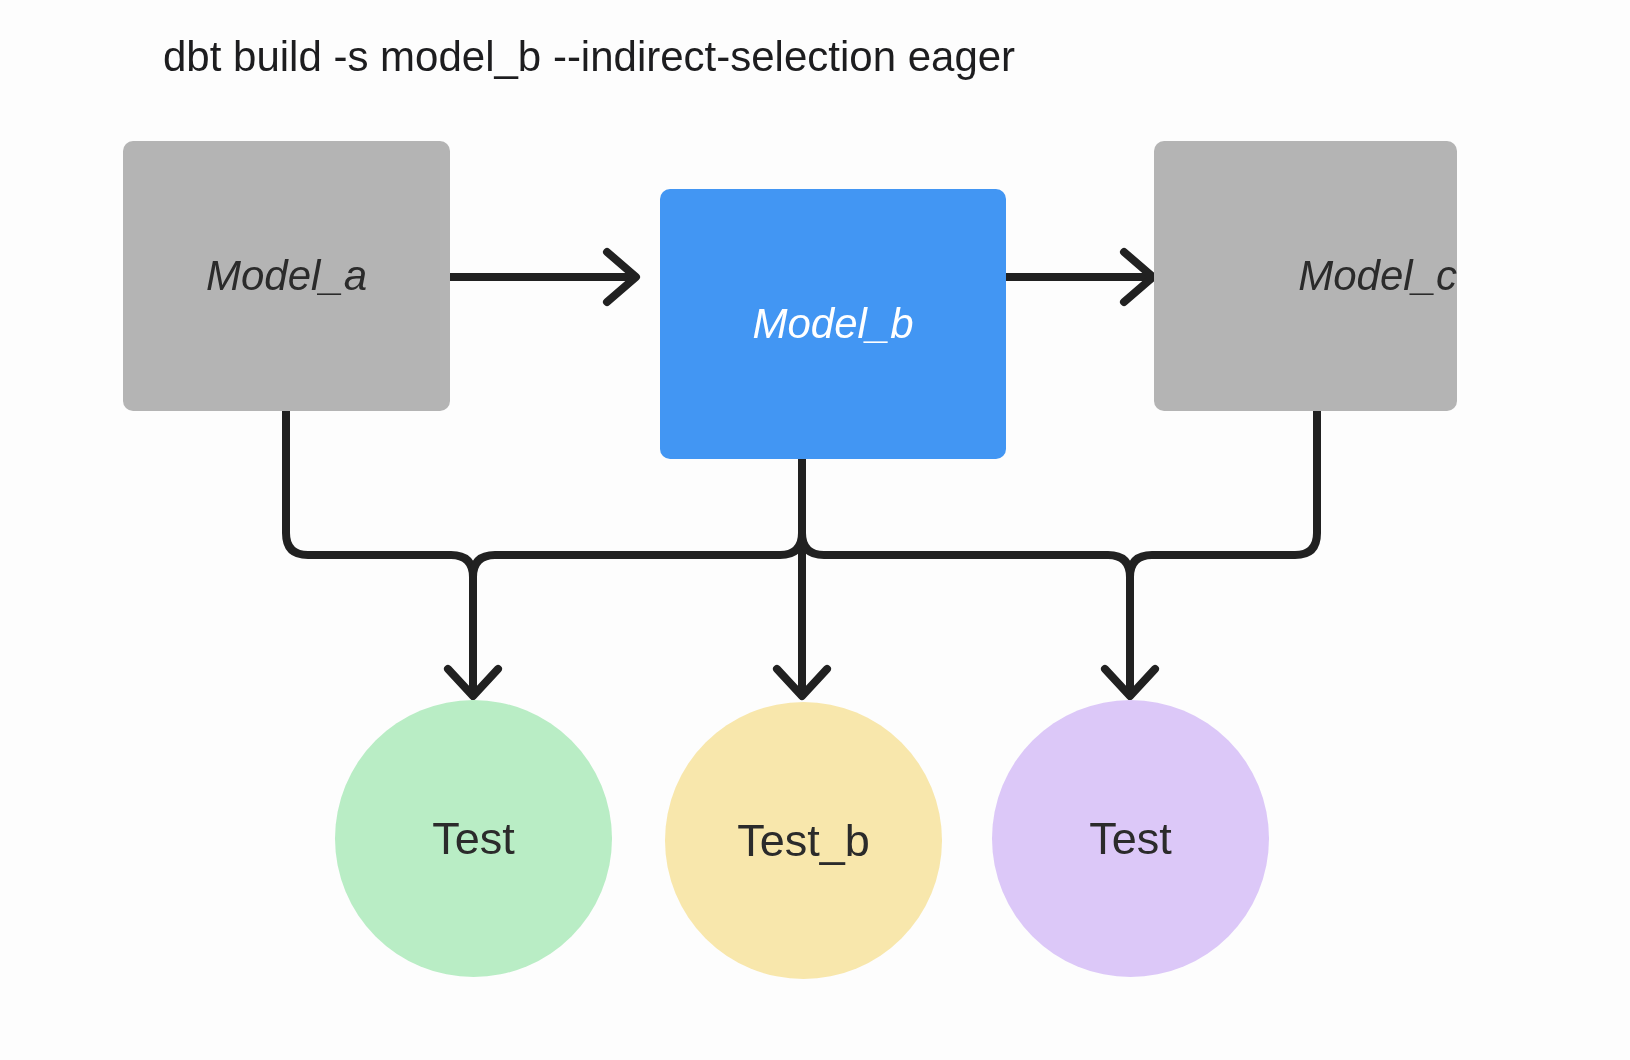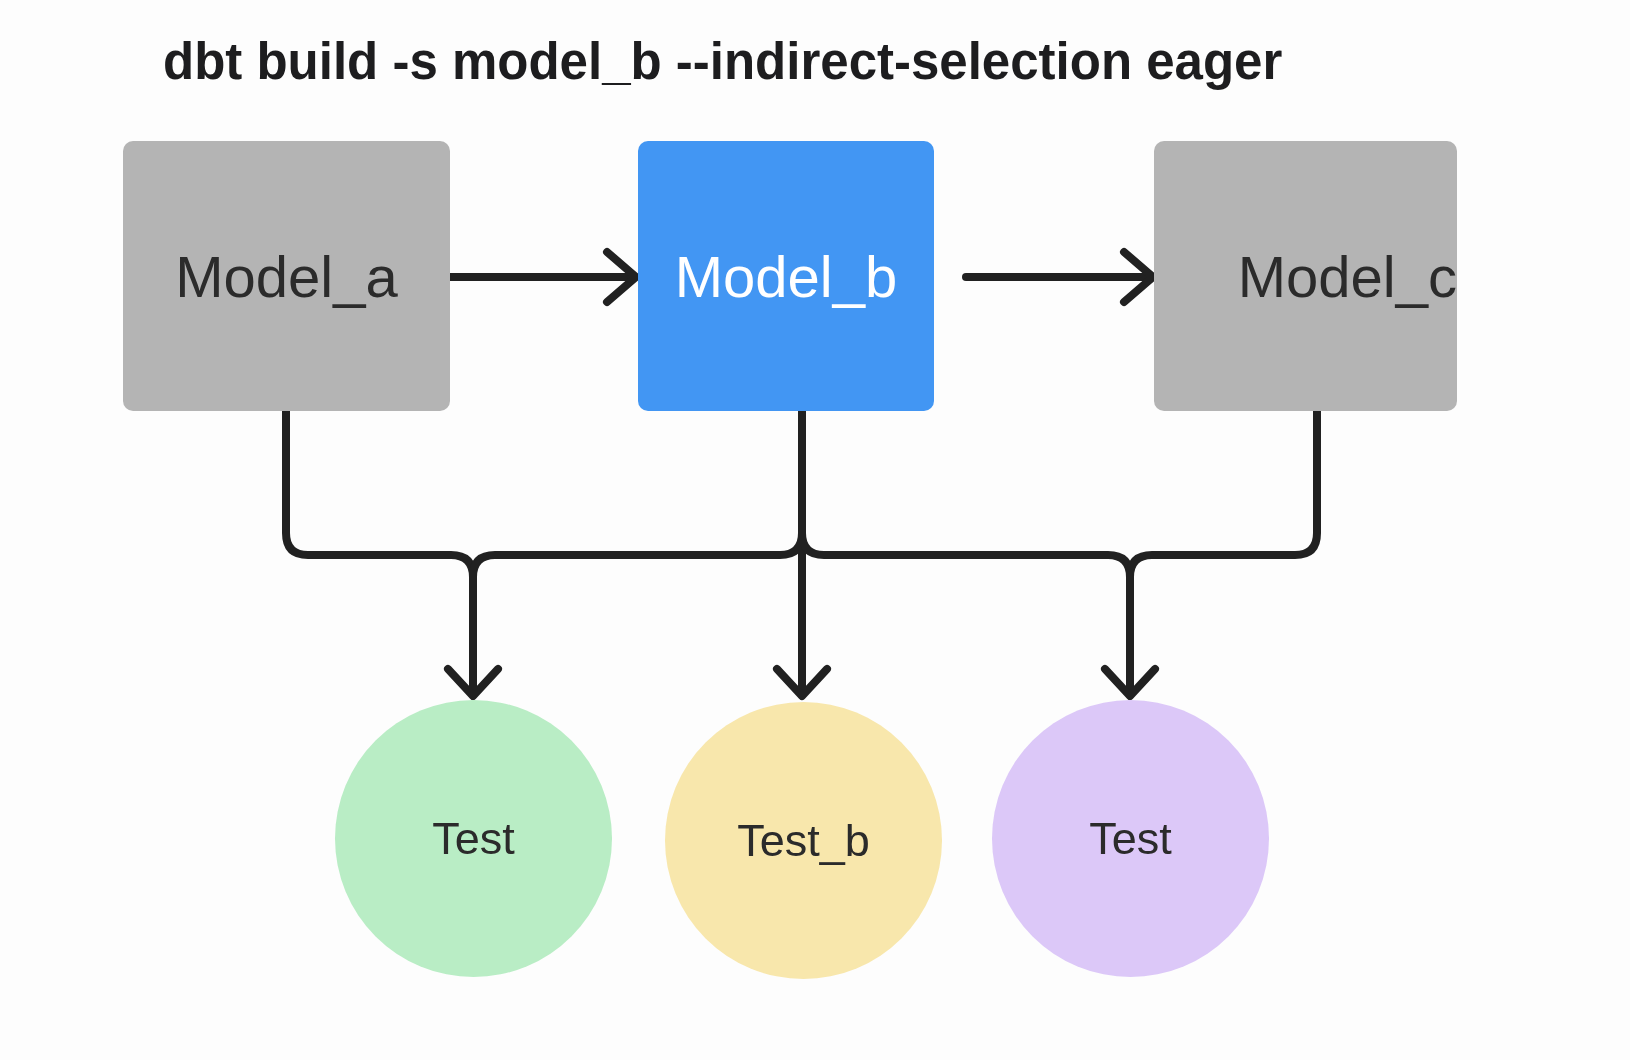--- a/index.html
+++ b/index.html
@@ -21,8 +21,8 @@
     position: absolute;
     left: 163px;
     top: 34px;
-    font-size: 51px;
-    font-weight: 700;
+    font-size: 42px;
+    font-weight: 400;
     line-height: 1.1;
     letter-spacing: 0px;
     white-space: nowrap;

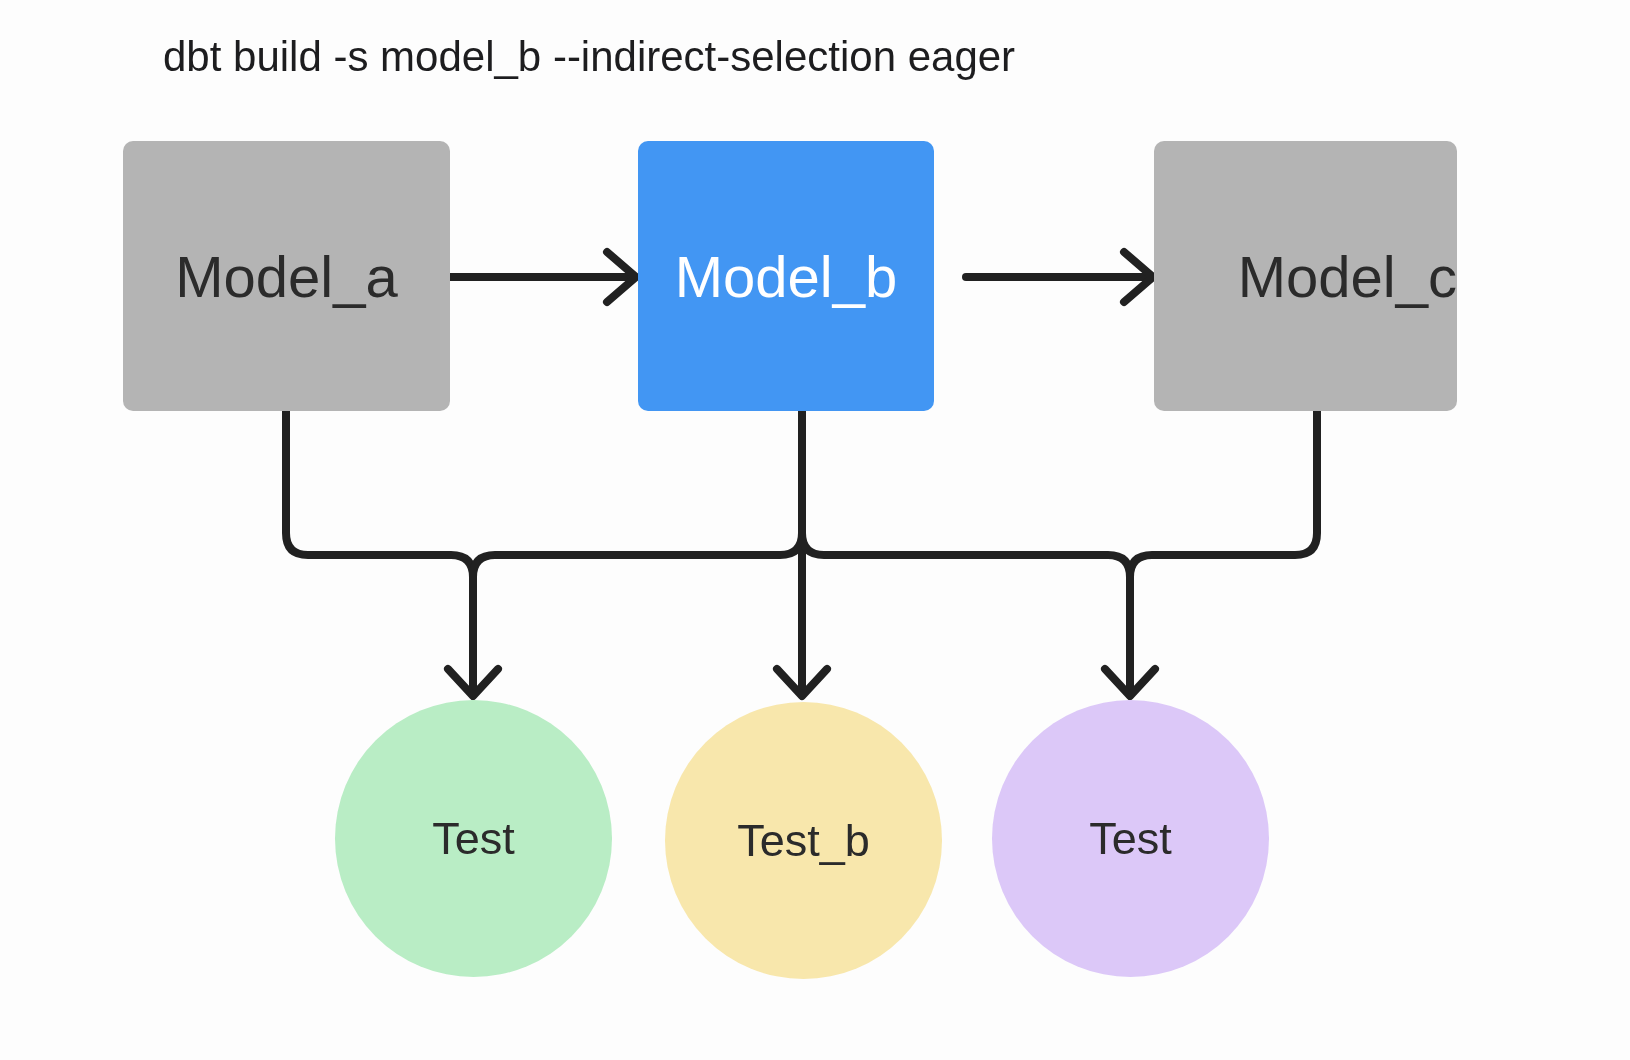--- a/index.html
+++ b/index.html
@@ -44,9 +44,10 @@
     justify-content: center;
   }
   .model-label {
-    font-size: 58px;
+    font-size: 42px;
     font-weight: 500;
     white-space: nowrap;
+    font-style: italic;
   }
   #model-a { left: 123px; width: 327px; }
   #model-b { left: 638px; width: 296px; }

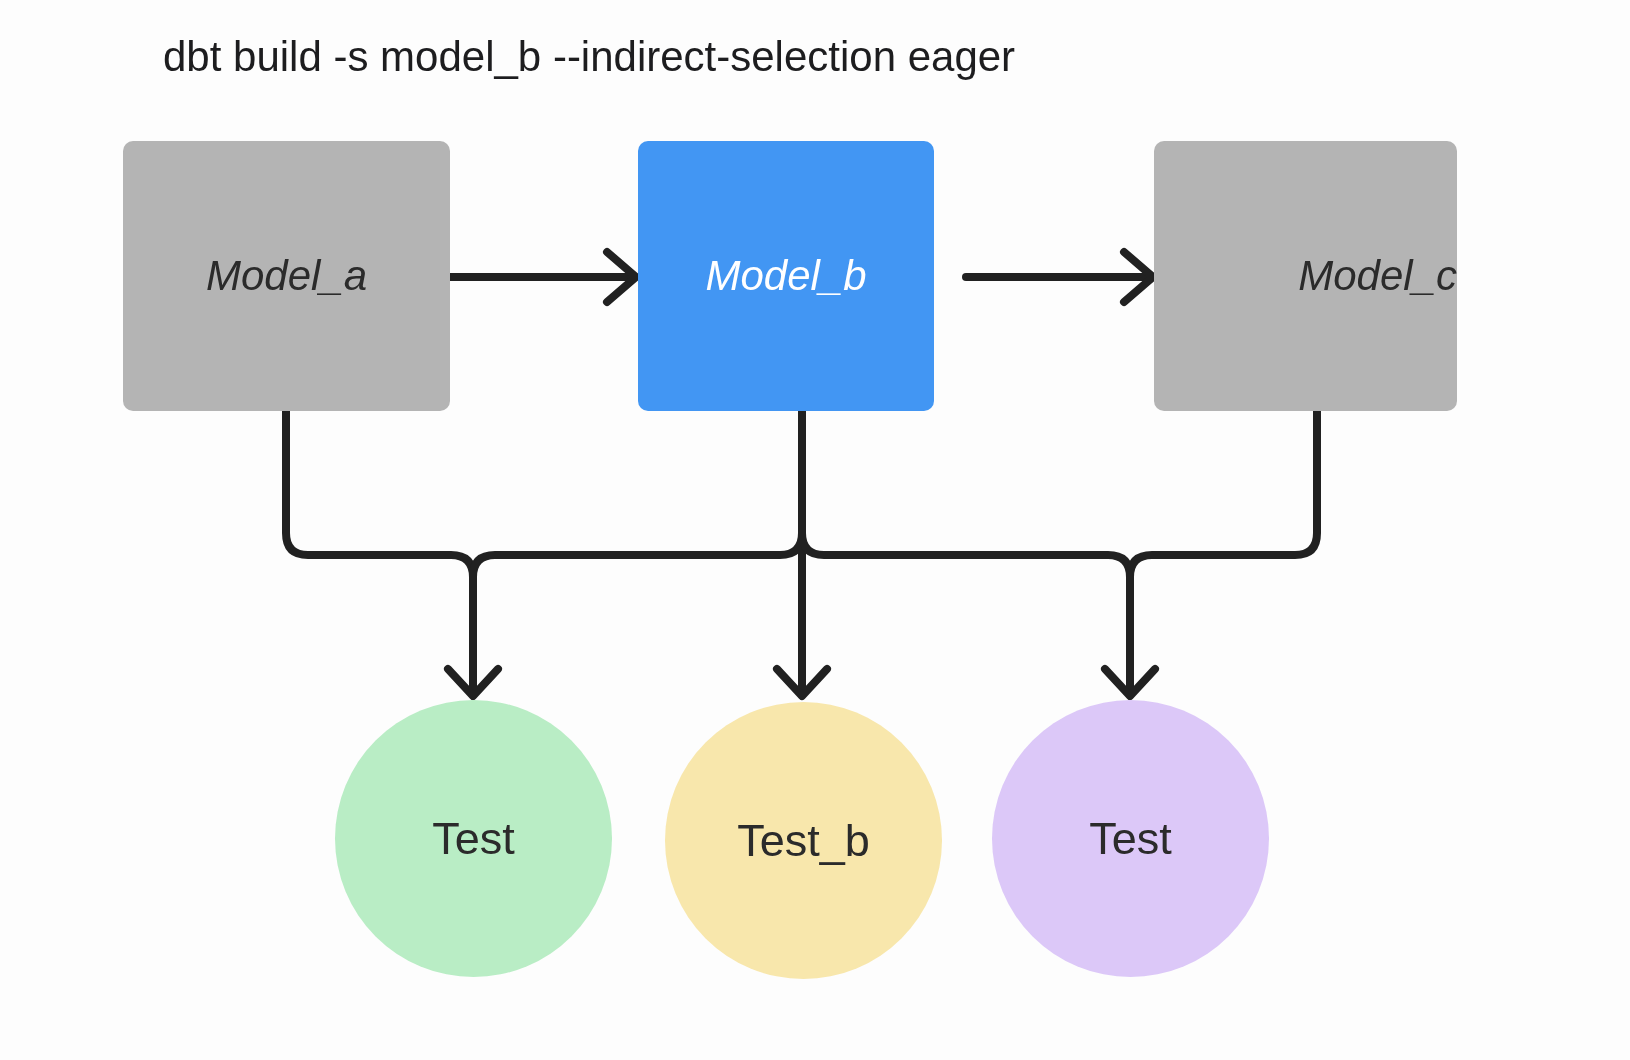--- a/index.html
+++ b/index.html
@@ -50,7 +50,7 @@
     font-style: italic;
   }
   #model-a { left: 123px; width: 327px; }
-  #model-b { left: 638px; width: 296px; }
+  #model-b { left: 660px; width: 346px; margin-top: 48px; }
   #model-c { left: 1154px; width: 303px; justify-content: flex-end; }
   .test-node {
     position: absolute;

